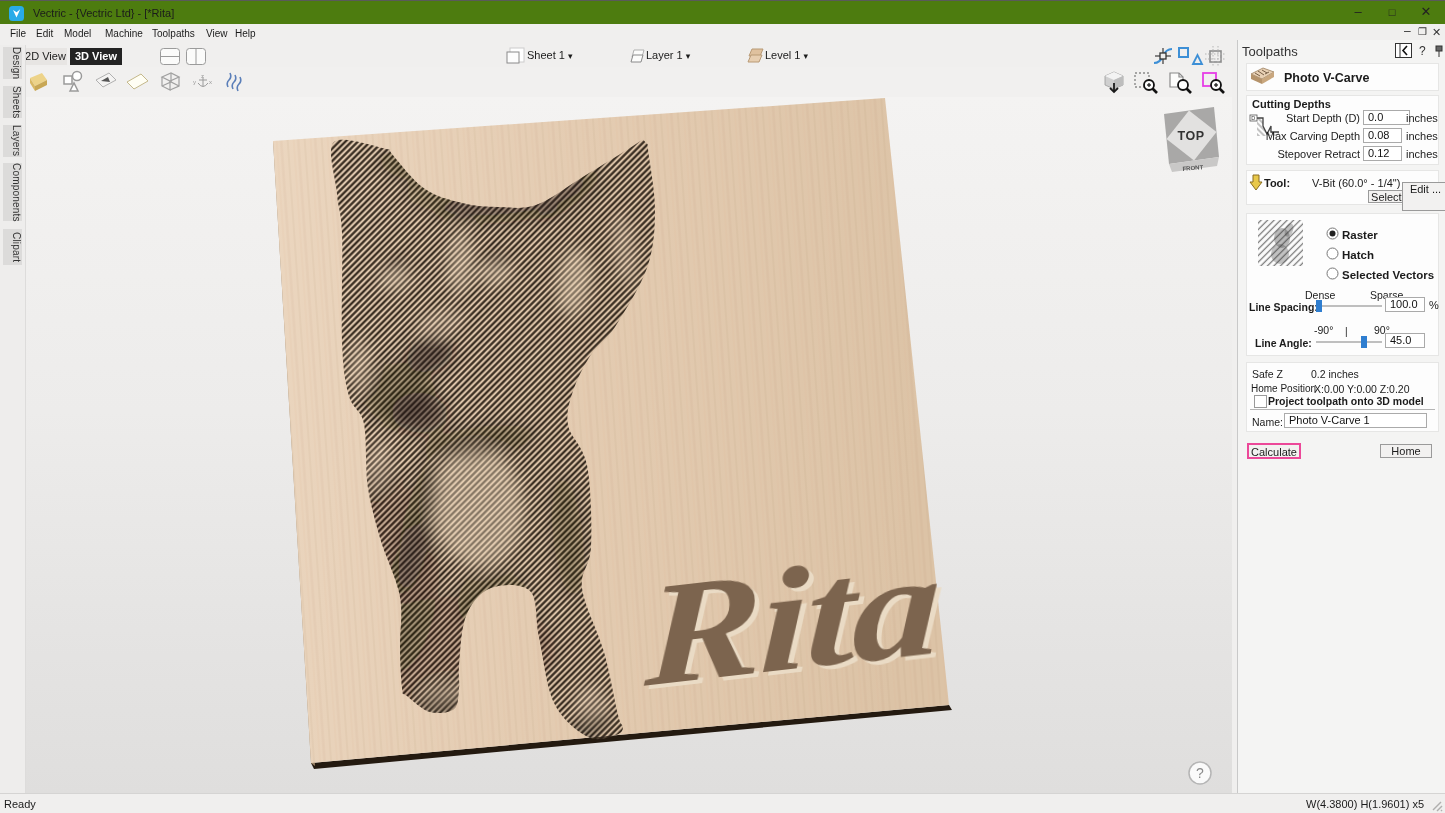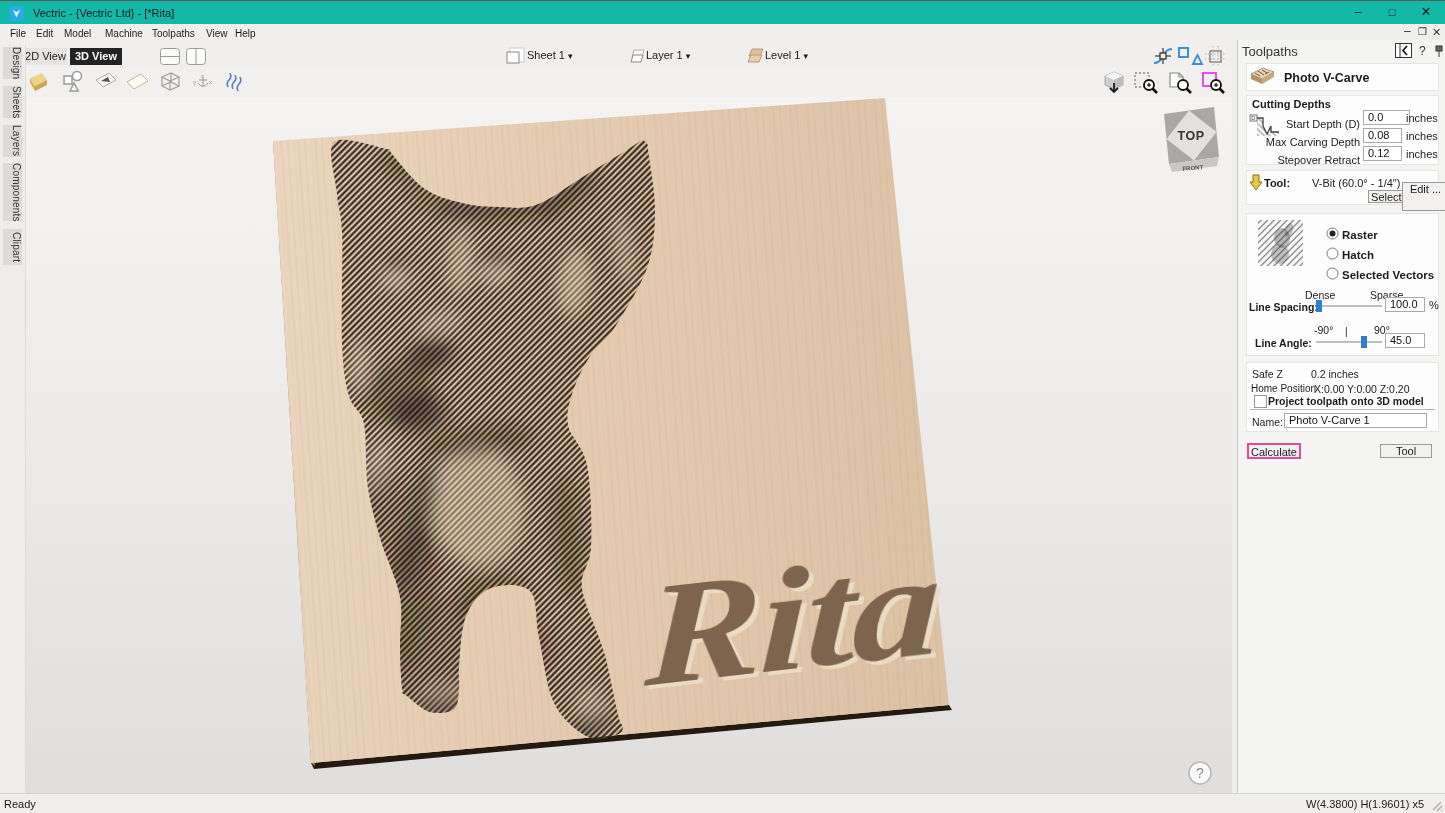--- a/index.html
+++ b/index.html
@@ -6,7 +6,7 @@
   body{width:1445px;height:813px;position:relative;overflow:hidden;
        font-family:"Liberation Sans",sans-serif;background:#f0efee;}
   .abs{position:absolute;}
-  #titlebar{left:0;top:0;width:1445px;height:24px;background:#14b8a6;border-top:1px solid #5a5a5a;box-sizing:border-box;padding-left:48px;}
+  #titlebar{left:0;top:0;width:1445px;height:24px;background:#4d7c0f;border-top:1px solid #5a5a5a;box-sizing:border-box;padding-left:48px;}
   #titlebar .title{position:absolute;left:33px;top:6px;font-size:11px;color:#1b1b1b;}
   .winbtn{position:absolute;top:0;width:34px;height:24px;text-align:center;line-height:22px;font-size:13px;color:#222;}
   #menubar{left:0;top:24px;width:1445px;height:21px;background:#f0efee;}

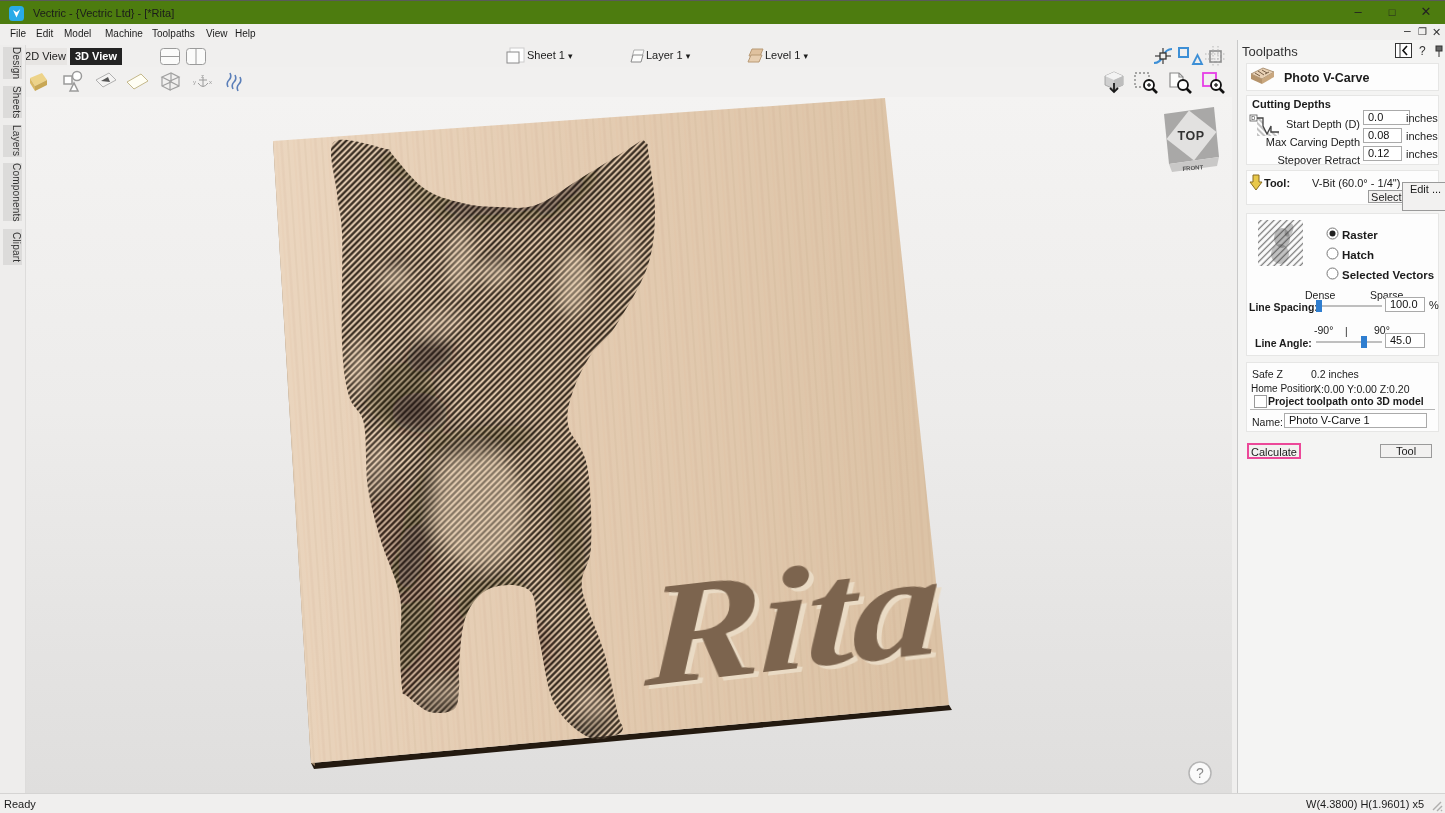--- a/index.html
+++ b/index.html
@@ -24,7 +24,7 @@
   #rphead .t{position:absolute;left:4px;top:4px;font-size:13px;color:#333;}
   .card{position:absolute;left:8px;width:193px;background:#fdfdfd;border:1px solid #e6e6e5;box-sizing:border-box;}
   .lbl{position:absolute;font-size:11px;color:#1b1b1b;white-space:nowrap;}
-  .rlbl{position:absolute;font-size:11px;color:#1b1b1b;white-space:nowrap;text-align:right;margin-top:6px;}
+  .rlbl{position:absolute;font-size:11px;color:#1b1b1b;white-space:nowrap;text-align:right;}
   .bold{font-weight:bold;}
   .inp{position:absolute;background:#fff;border:1px solid #aaa;box-sizing:border-box;font-size:11px;color:#111;padding-left:4px;}
   .btn{position:absolute;background:#f2f1f0;border:1px solid #9a9a9a;box-sizing:border-box;

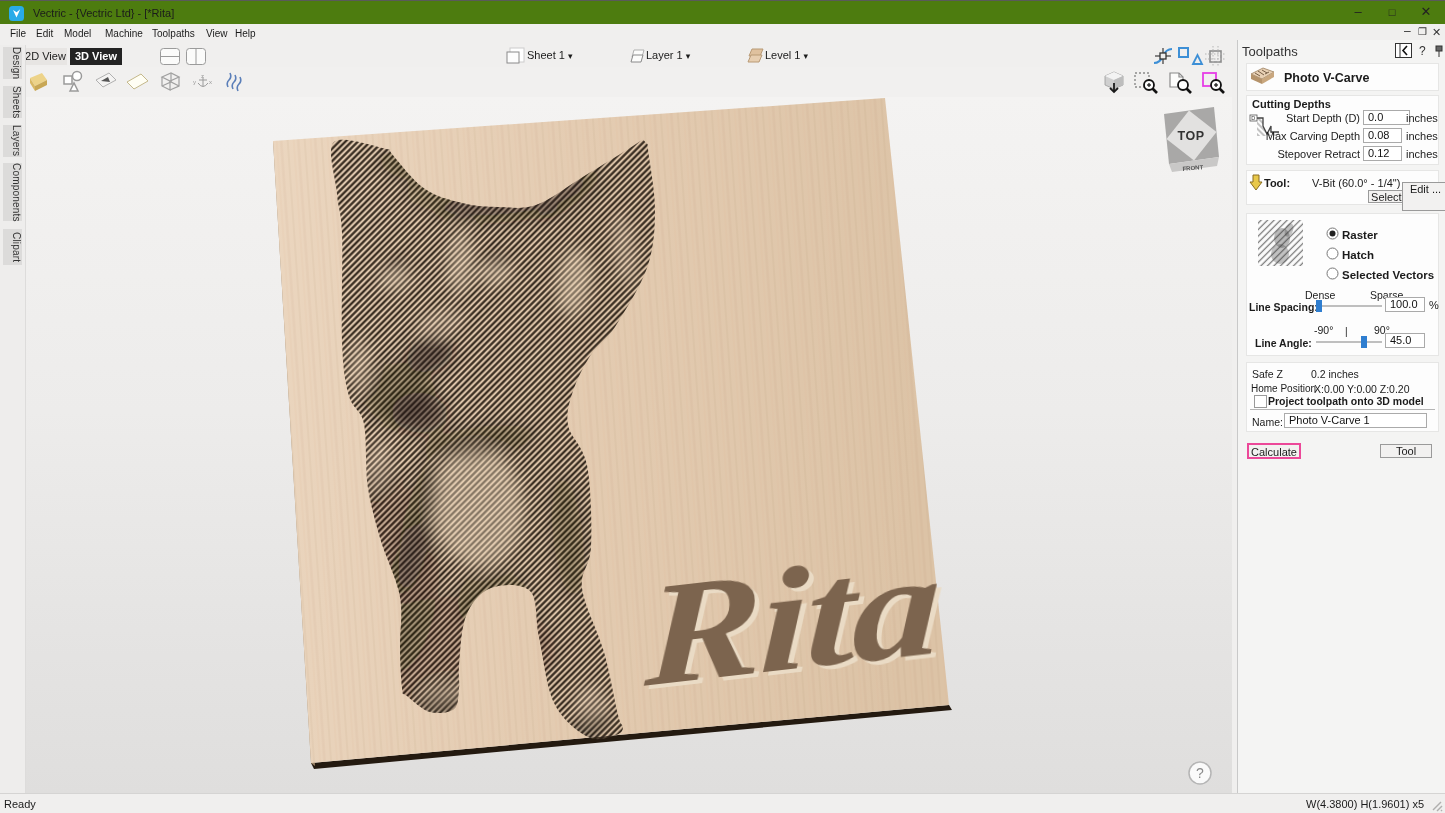--- a/index.html
+++ b/index.html
@@ -403,7 +403,7 @@
   <div class="inp" style="left:46px;top:373px;width:143px;height:15px;">Photo V-Carve 1</div>
 
   <div class="btn" style="left:9px;top:403px;width:54px;height:16px;line-height:15px;border:2px solid #ec4899;">Calculate</div>
-  <div class="btn" style="left:142px;top:404px;width:52px;height:14px;line-height:13px;">Tool</div>
+  <div class="btn" style="left:142px;top:404px;width:52px;height:14px;line-height:13px;">Home</div>
 </div>
 
 <div id="statusbar" class="abs">

